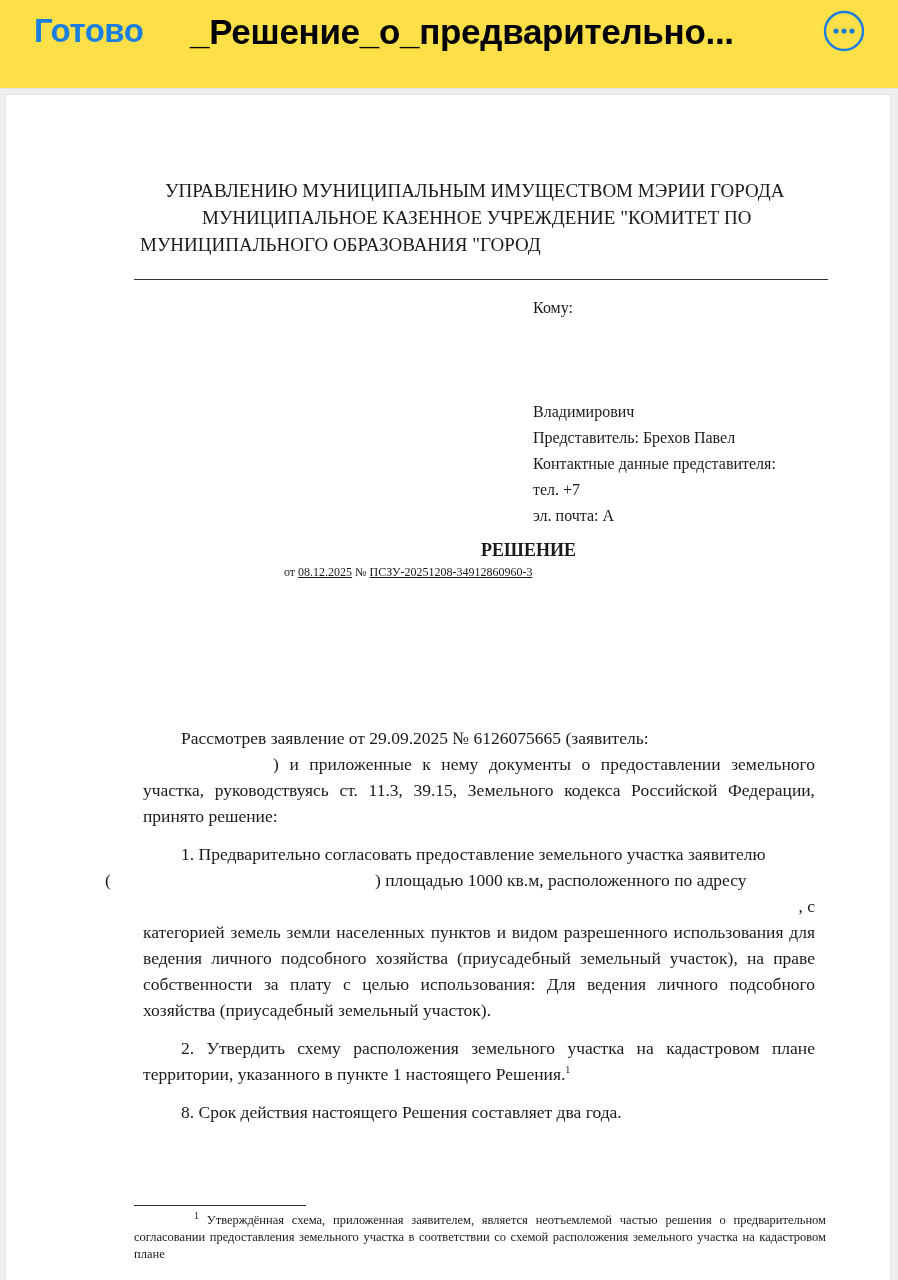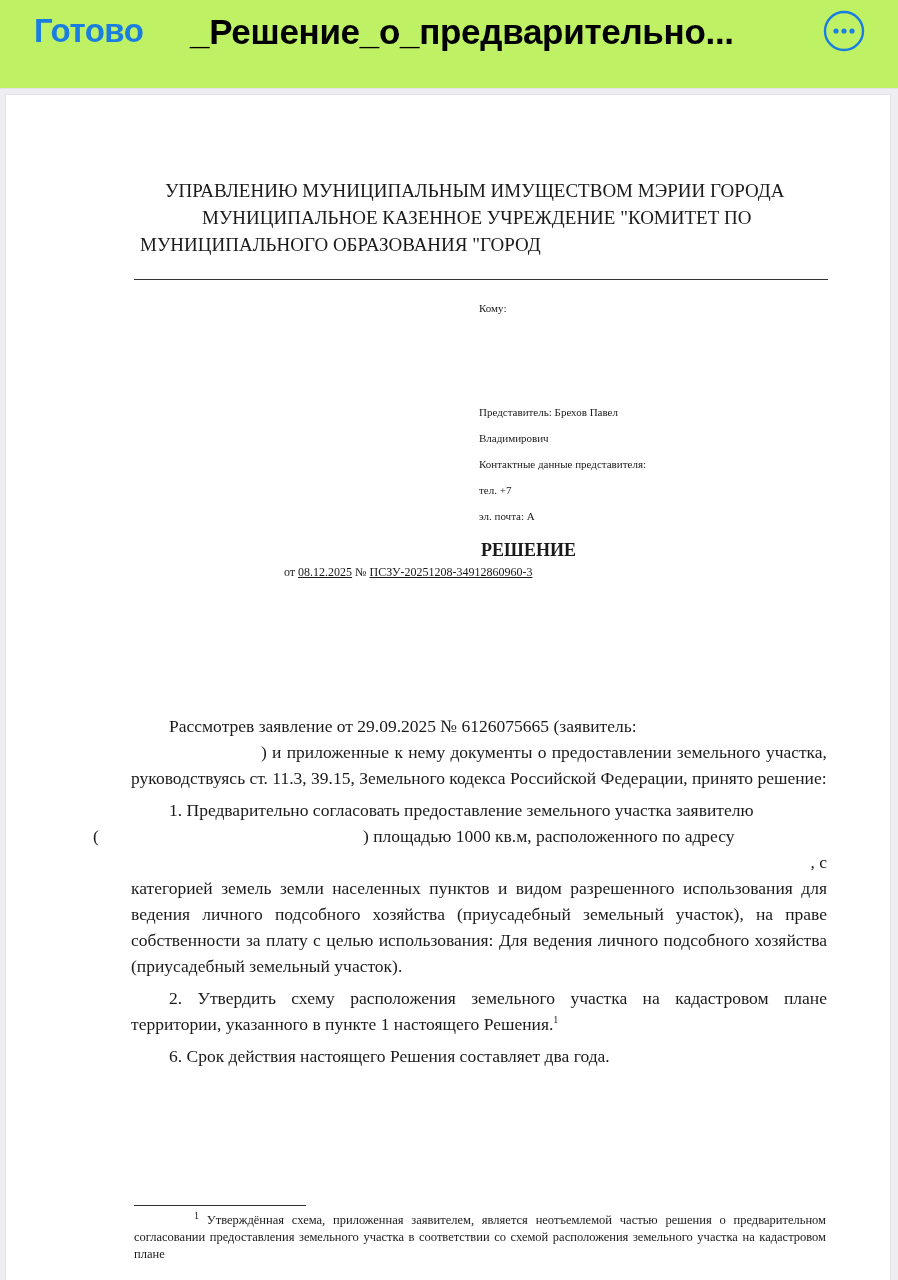--- a/index.html
+++ b/index.html
@@ -19,7 +19,7 @@
       left: 0; top: 0;
       width: 898px;
       height: 88px;
-      background: #bef264;
+      background: #fde047;
       border-bottom: 1px solid #e2e2e6;
     }
     .done-button {

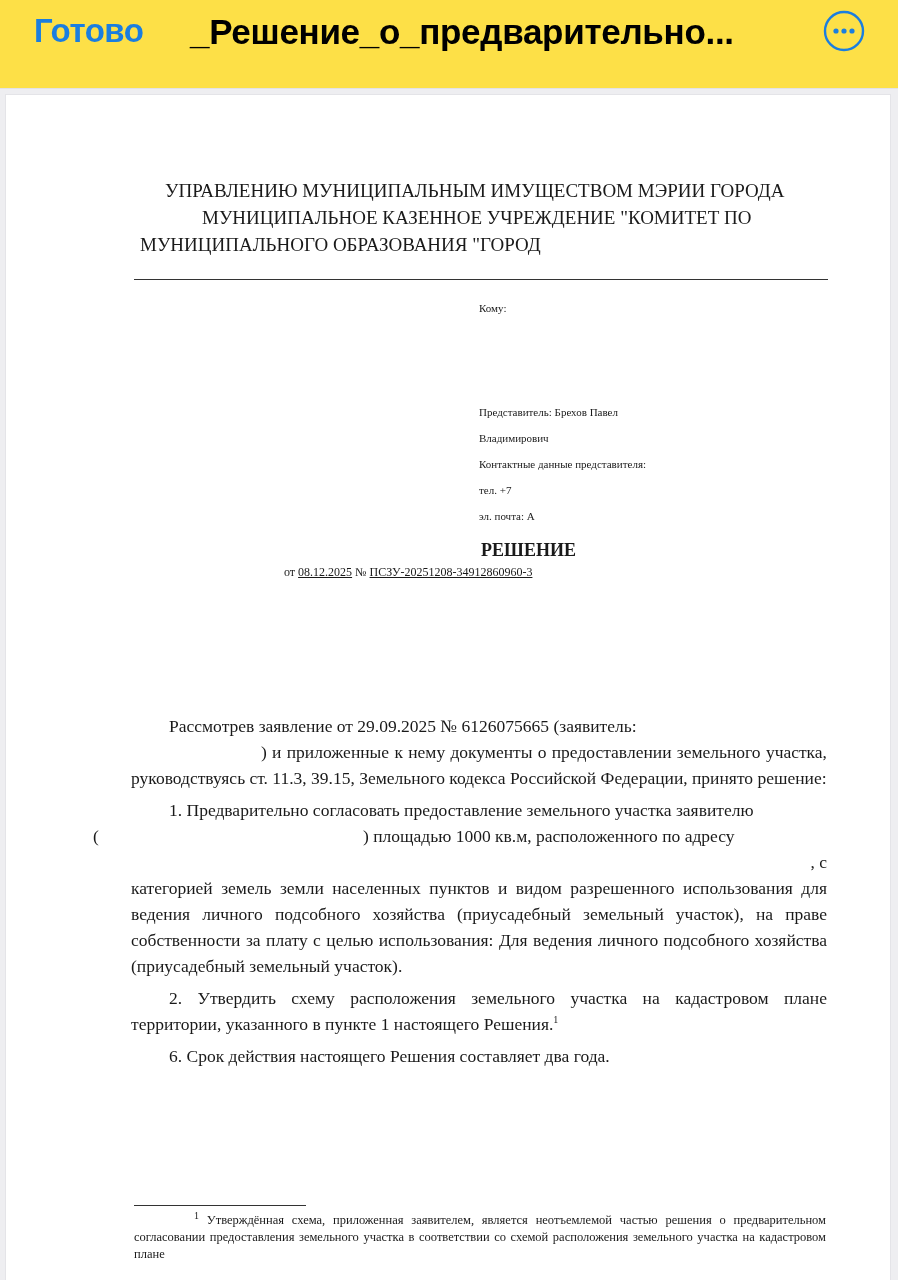--- a/index.html
+++ b/index.html
@@ -83,9 +83,9 @@
     }
     .recipient {
       position: absolute;
-      left: 473px;
+      left: 527px;
       top: 200px;
-      font-size: 11px;
+      font-size: 16px;
       line-height: 26px;
     }
     .recipient .gap { height: 78px; }

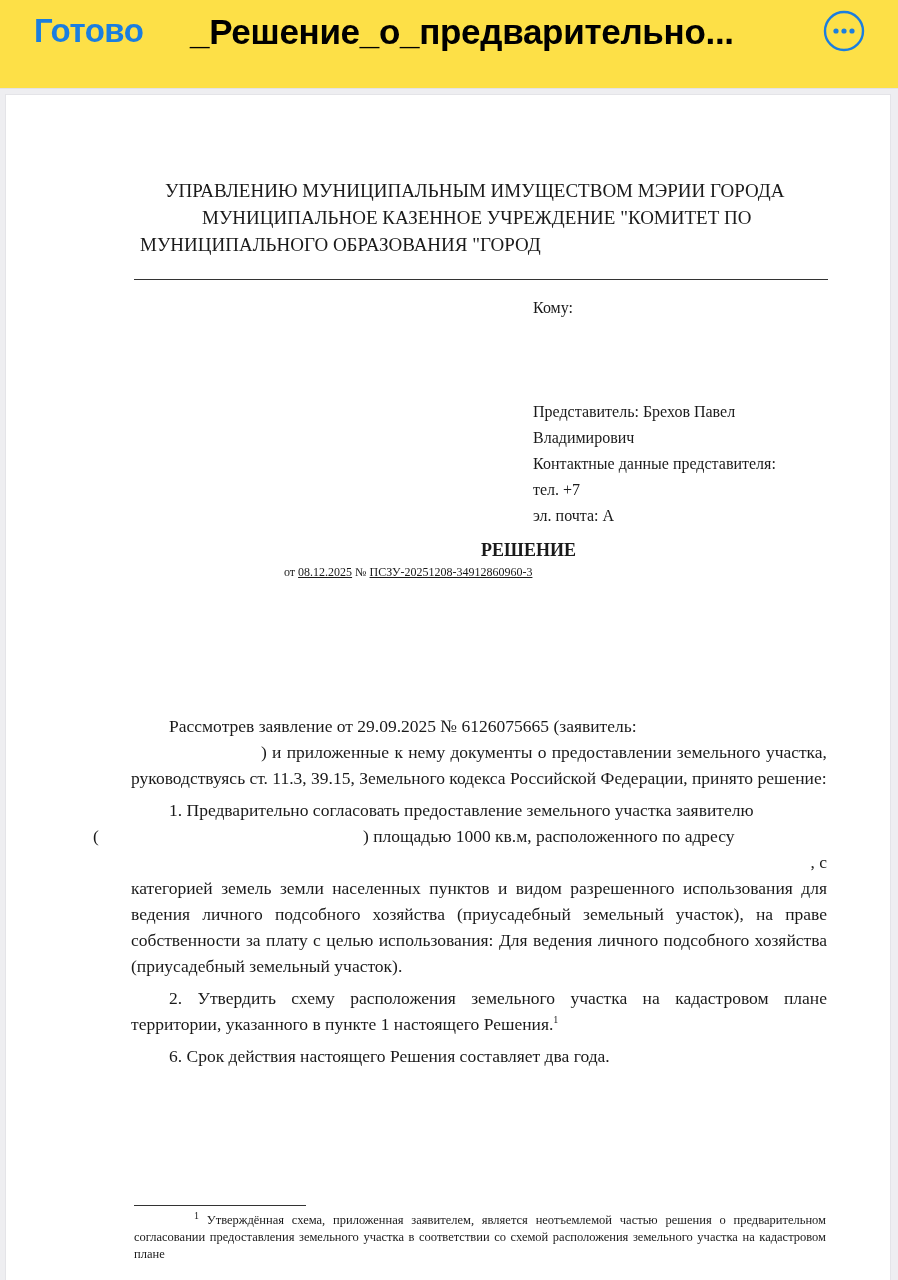--- a/index.html
+++ b/index.html
@@ -177,8 +177,8 @@
   <div class="recipient">
     <div>Кому:</div>
     <div class="gap"></div>
+    <div>Владимирович</div>
     <div>Представитель: Брехов Павел</div>
-    <div>Владимирович</div>
     <div>Контактные данные представителя:</div>
     <div>тел. +7</div>
     <div>эл. почта: А</div>

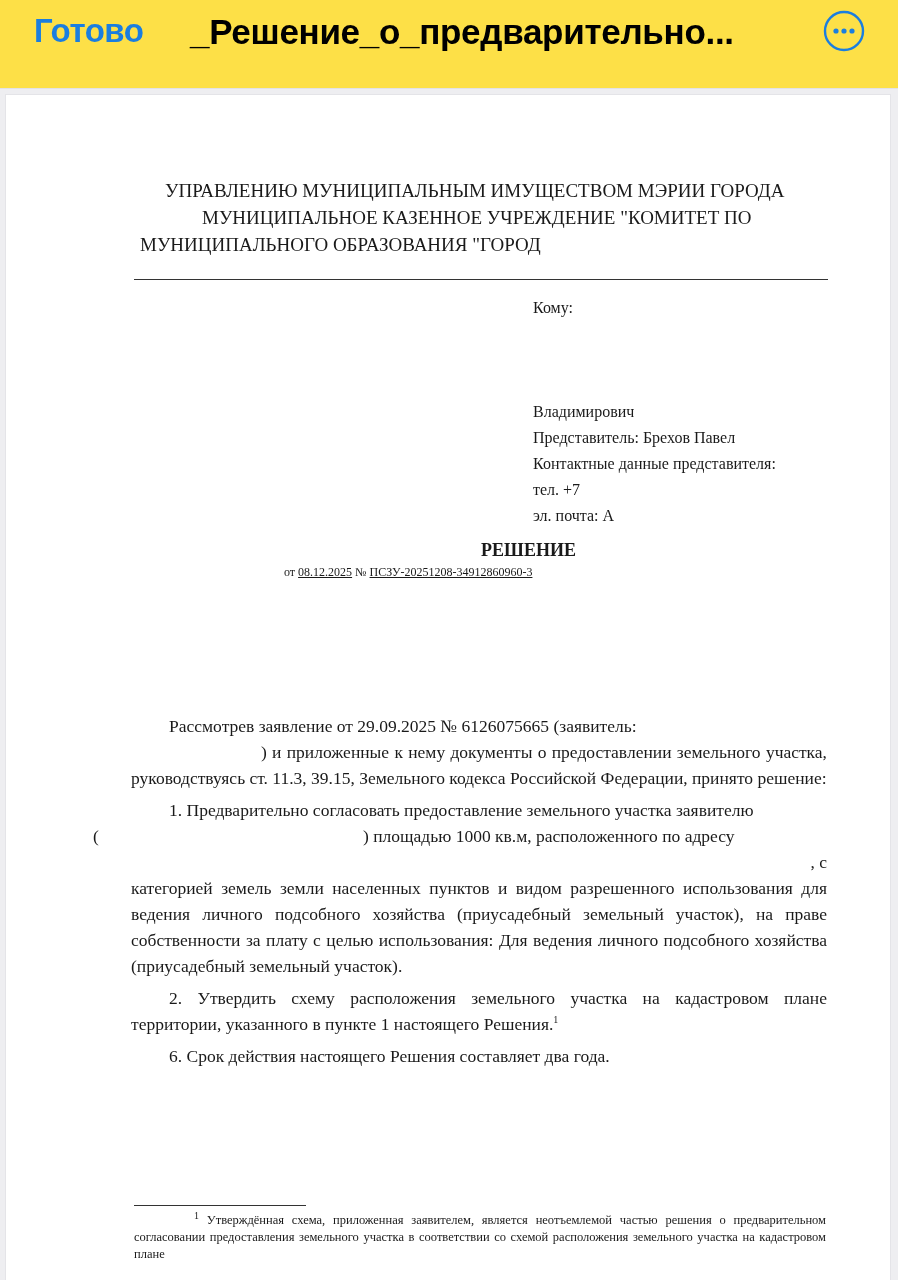--- a/index.html
+++ b/index.html
@@ -126,7 +126,7 @@
       text-align: justify;
     }
     .body-text p {
-      margin: 0;
+      margin: 12px;
       text-indent: 38px;
     }
     .body-text p.item { margin-top: 6px; }

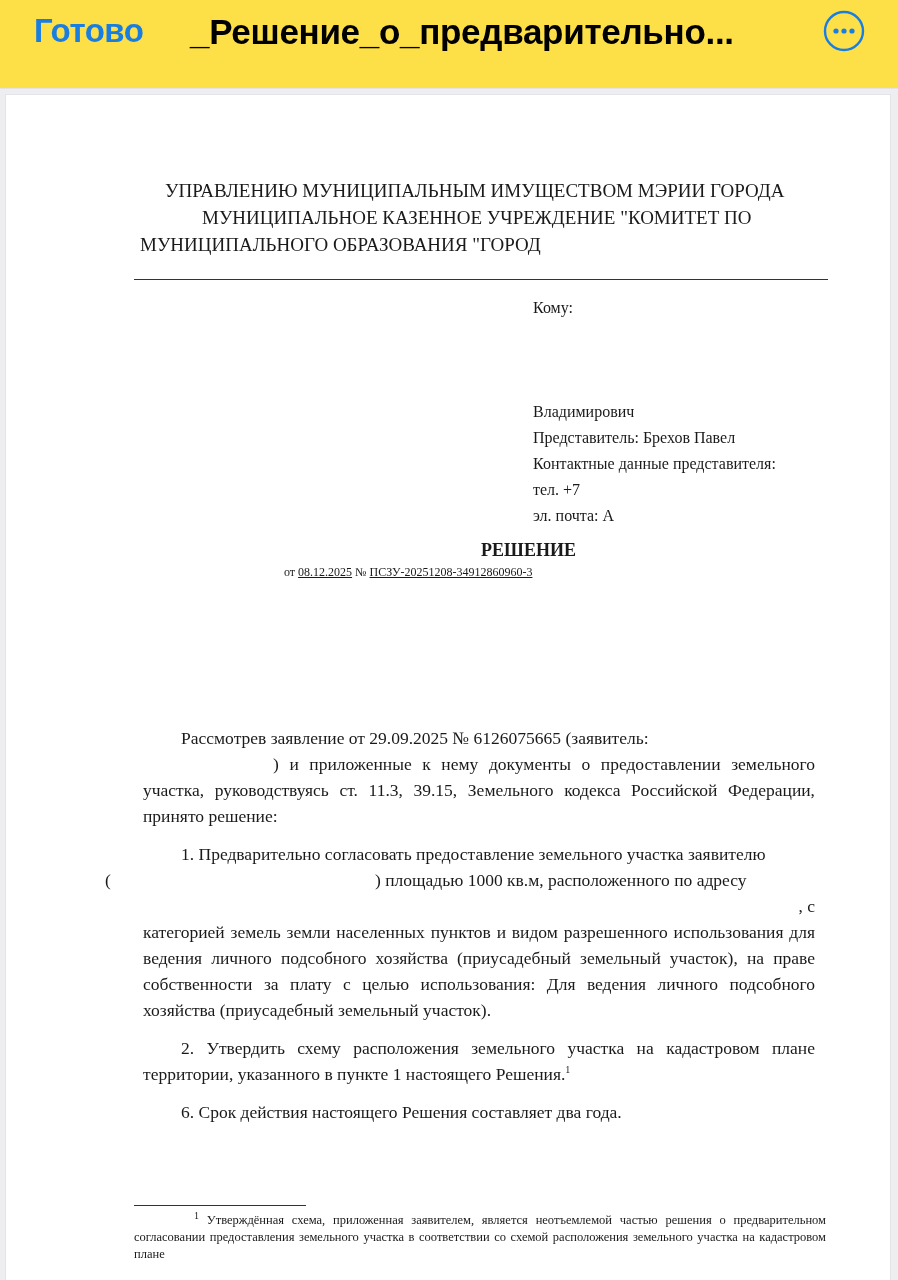--- a/index.html
+++ b/index.html
@@ -192,7 +192,7 @@
     <p><span>Рассмотрев заявление от 29.09.2025 № 6126075665 (заявитель:</span><br><span style="padding-left:130px"></span><span>) и приложенные к нему документы о предоставлении земельного участка, руководствуясь ст. 11.3, 39.15, Земельного кодекса Российской Федерации, принято решение:</span></p>
     <p class="item"><span>1. Предварительно согласовать предоставление земельного участка заявителю</span><br><span style="display:inline-block;text-indent:0;margin-left:-38px;width:270px">(</span><span>) площадью 1000 кв.м, расположенного по адресу</span><span class="blank-line">, с</span><span style="display:block;text-indent:0">категорией земель земли населенных пунктов и видом разрешенного использования для ведения личного подсобного хозяйства (приусадебный земельный участок), на праве собственности за плату с целью использования: Для ведения личного подсобного хозяйства (приусадебный земельный участок).</span></p>
     <p class="item"><span>2. Утвердить схему расположения земельного участка на кадастровом плане территории, указанного в пункте 1 настоящего Решения.</span><sup>1</sup></p>
-    <p class="item">6. Срок действия настоящего Решения составляет два года.</p>
+    <p class="item">8. Срок действия настоящего Решения составляет два года.</p>
   </div>
 
   <div class="footnote-rule"></div>

